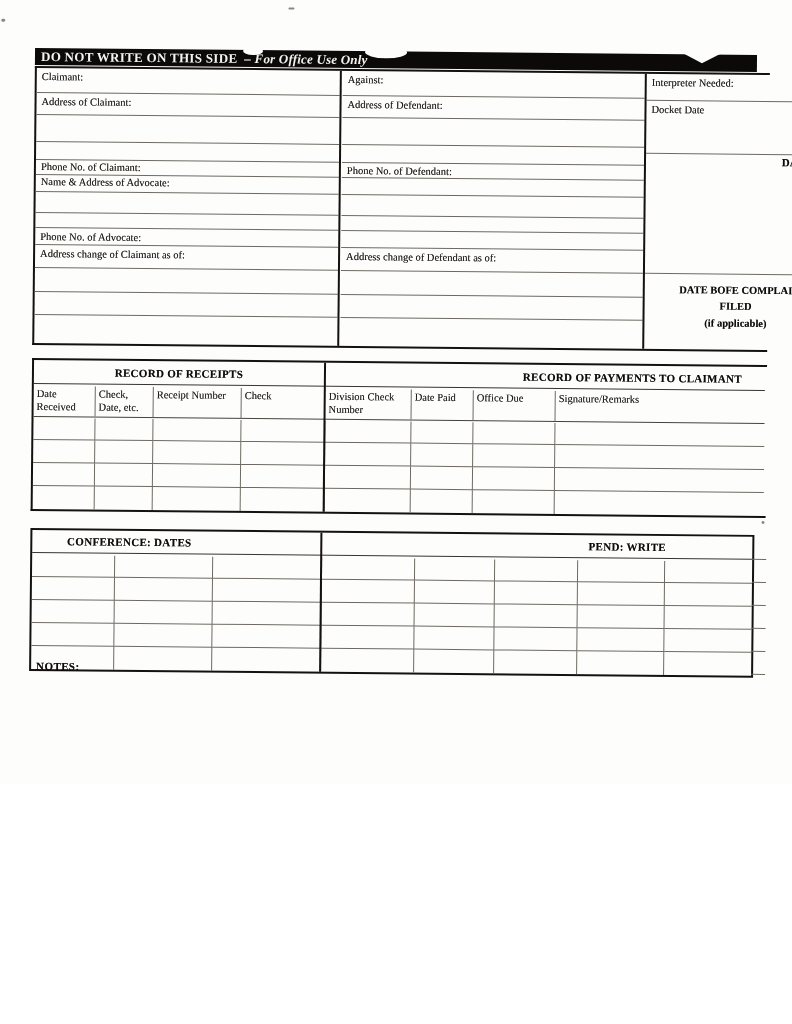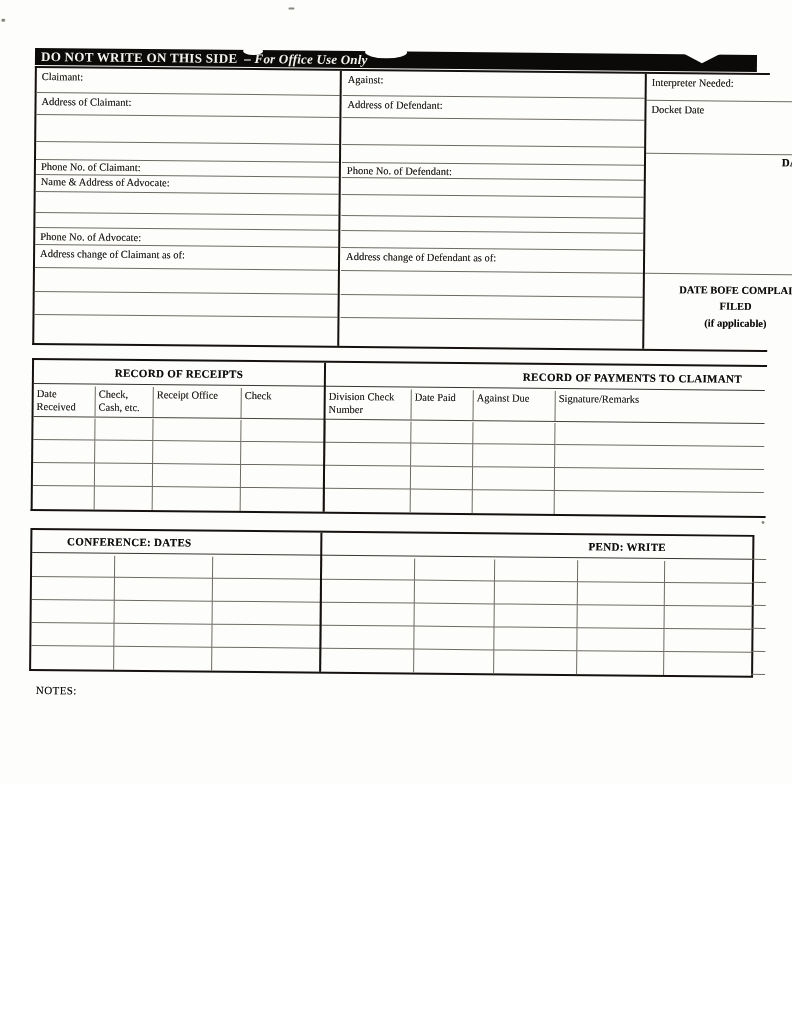--- a/index.html
+++ b/index.html
@@ -180,7 +180,7 @@
       <div class="colhead" style="width:62px">Date
 Received</div>
       <div class="colhead" style="width:58px">Check,
-Cash, etc.</div>
+Date, etc.</div>
       <div class="colhead" style="width:88px">Receipt Office</div>
       <div class="colhead" style="width:84px;border-right:none">Check</div>
       <div class="colhead" style="width:86px">Division Check

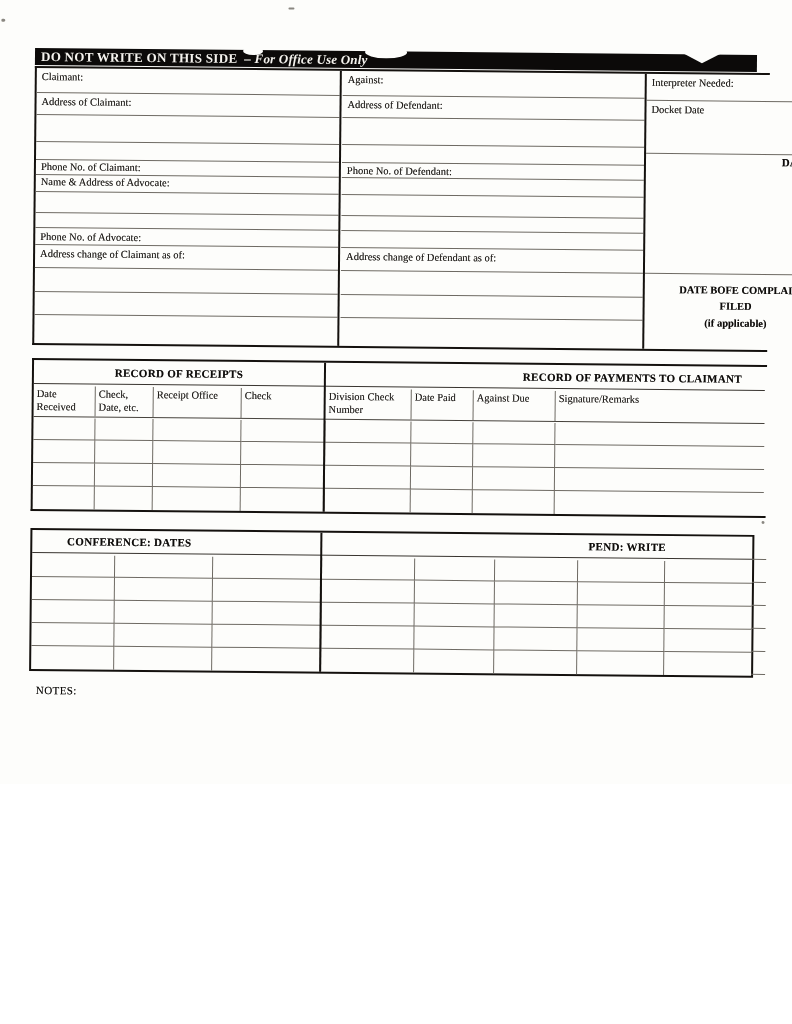--- a/index.html
+++ b/index.html
@@ -181,7 +181,7 @@
 Received</div>
       <div class="colhead" style="width:58px">Check,
 Date, etc.</div>
-      <div class="colhead" style="width:88px">Receipt Office</div>
+      <div class="colhead" style="width:88px">Receipt Number</div>
       <div class="colhead" style="width:84px;border-right:none">Check</div>
       <div class="colhead" style="width:86px">Division Check
 Number</div>

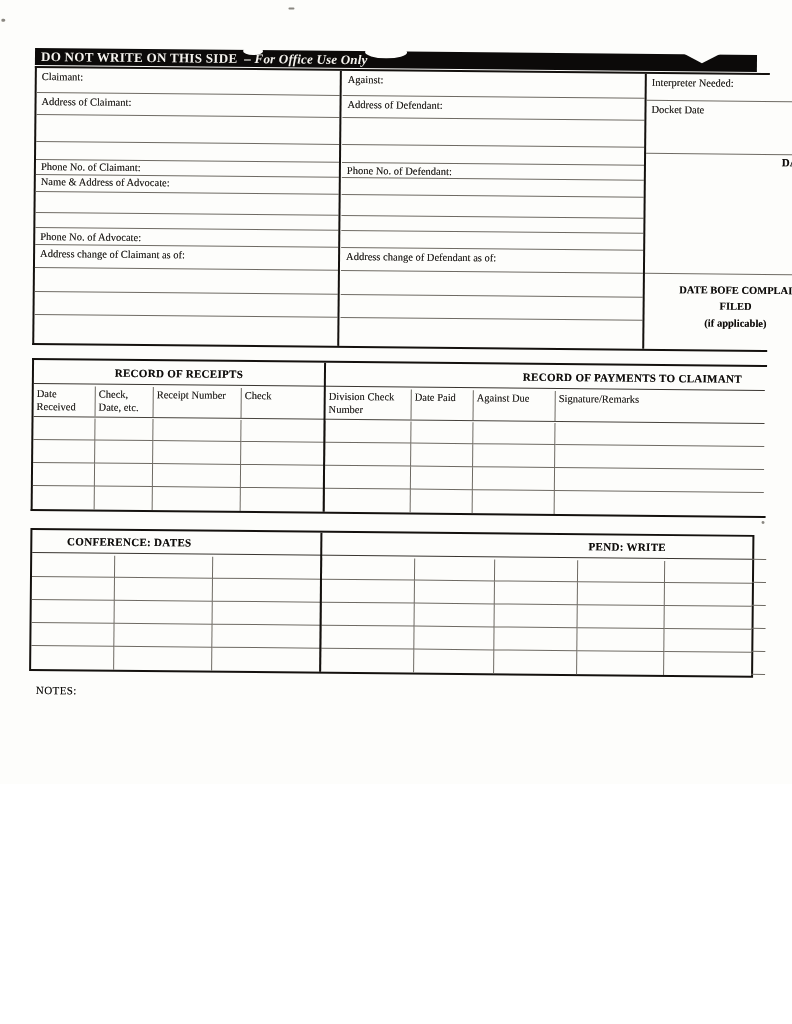--- a/index.html
+++ b/index.html
@@ -186,7 +186,7 @@
       <div class="colhead" style="width:86px">Division Check
 Number</div>
       <div class="colhead" style="width:62px">Date Paid</div>
-      <div class="colhead" style="width:82px">Against Due</div>
+      <div class="colhead" style="width:82px">Office Due</div>
       <div class="colhead" style="flex:1">Signature/Remarks</div>
     </div>
     <div class="grid receipts-body">

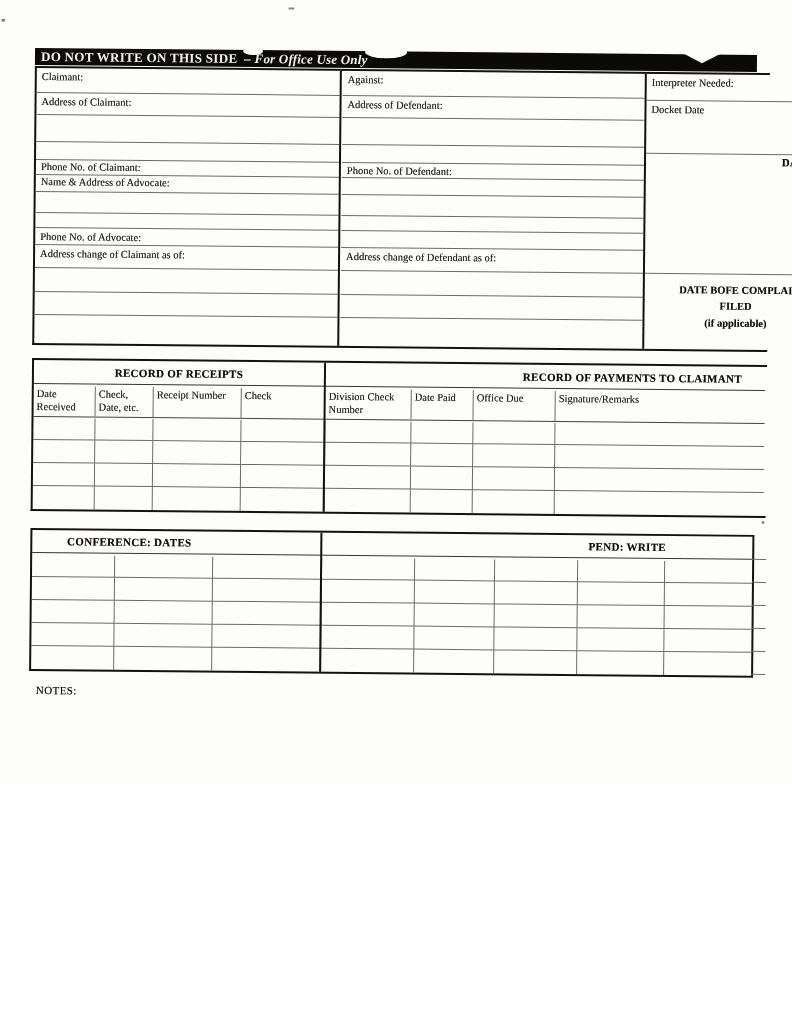--- a/index.html
+++ b/index.html
@@ -75,7 +75,7 @@
   .bottom-body .cell:nth-child(n+33){border-bottom:none;}
 
   
-  .notes{position:absolute;left:42px;top:684px;font-weight:normal;font-size:11px;letter-spacing:.4px;
+  .notes{position:absolute;left:42px;top:660px;font-weight:bold;font-size:11px;letter-spacing:.4px;
          color:#0e0c0a;text-shadow:0 0 .5px rgba(0,0,0,.5);}
   .bleed{position:absolute;width:14px;height:1px;background:var(--ln);}
   .speck{position:absolute;background:#8a8781;border-radius:2px;}

